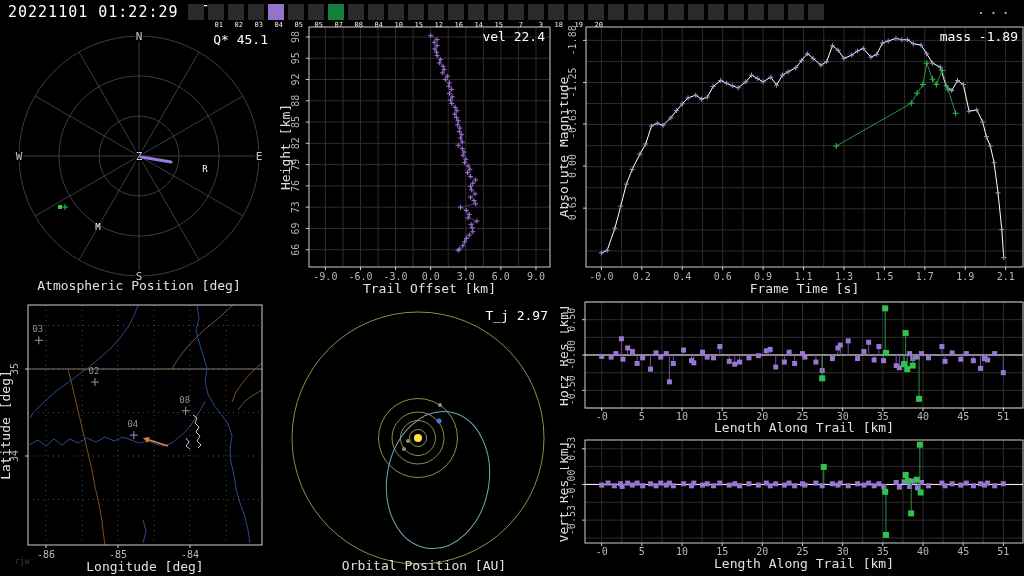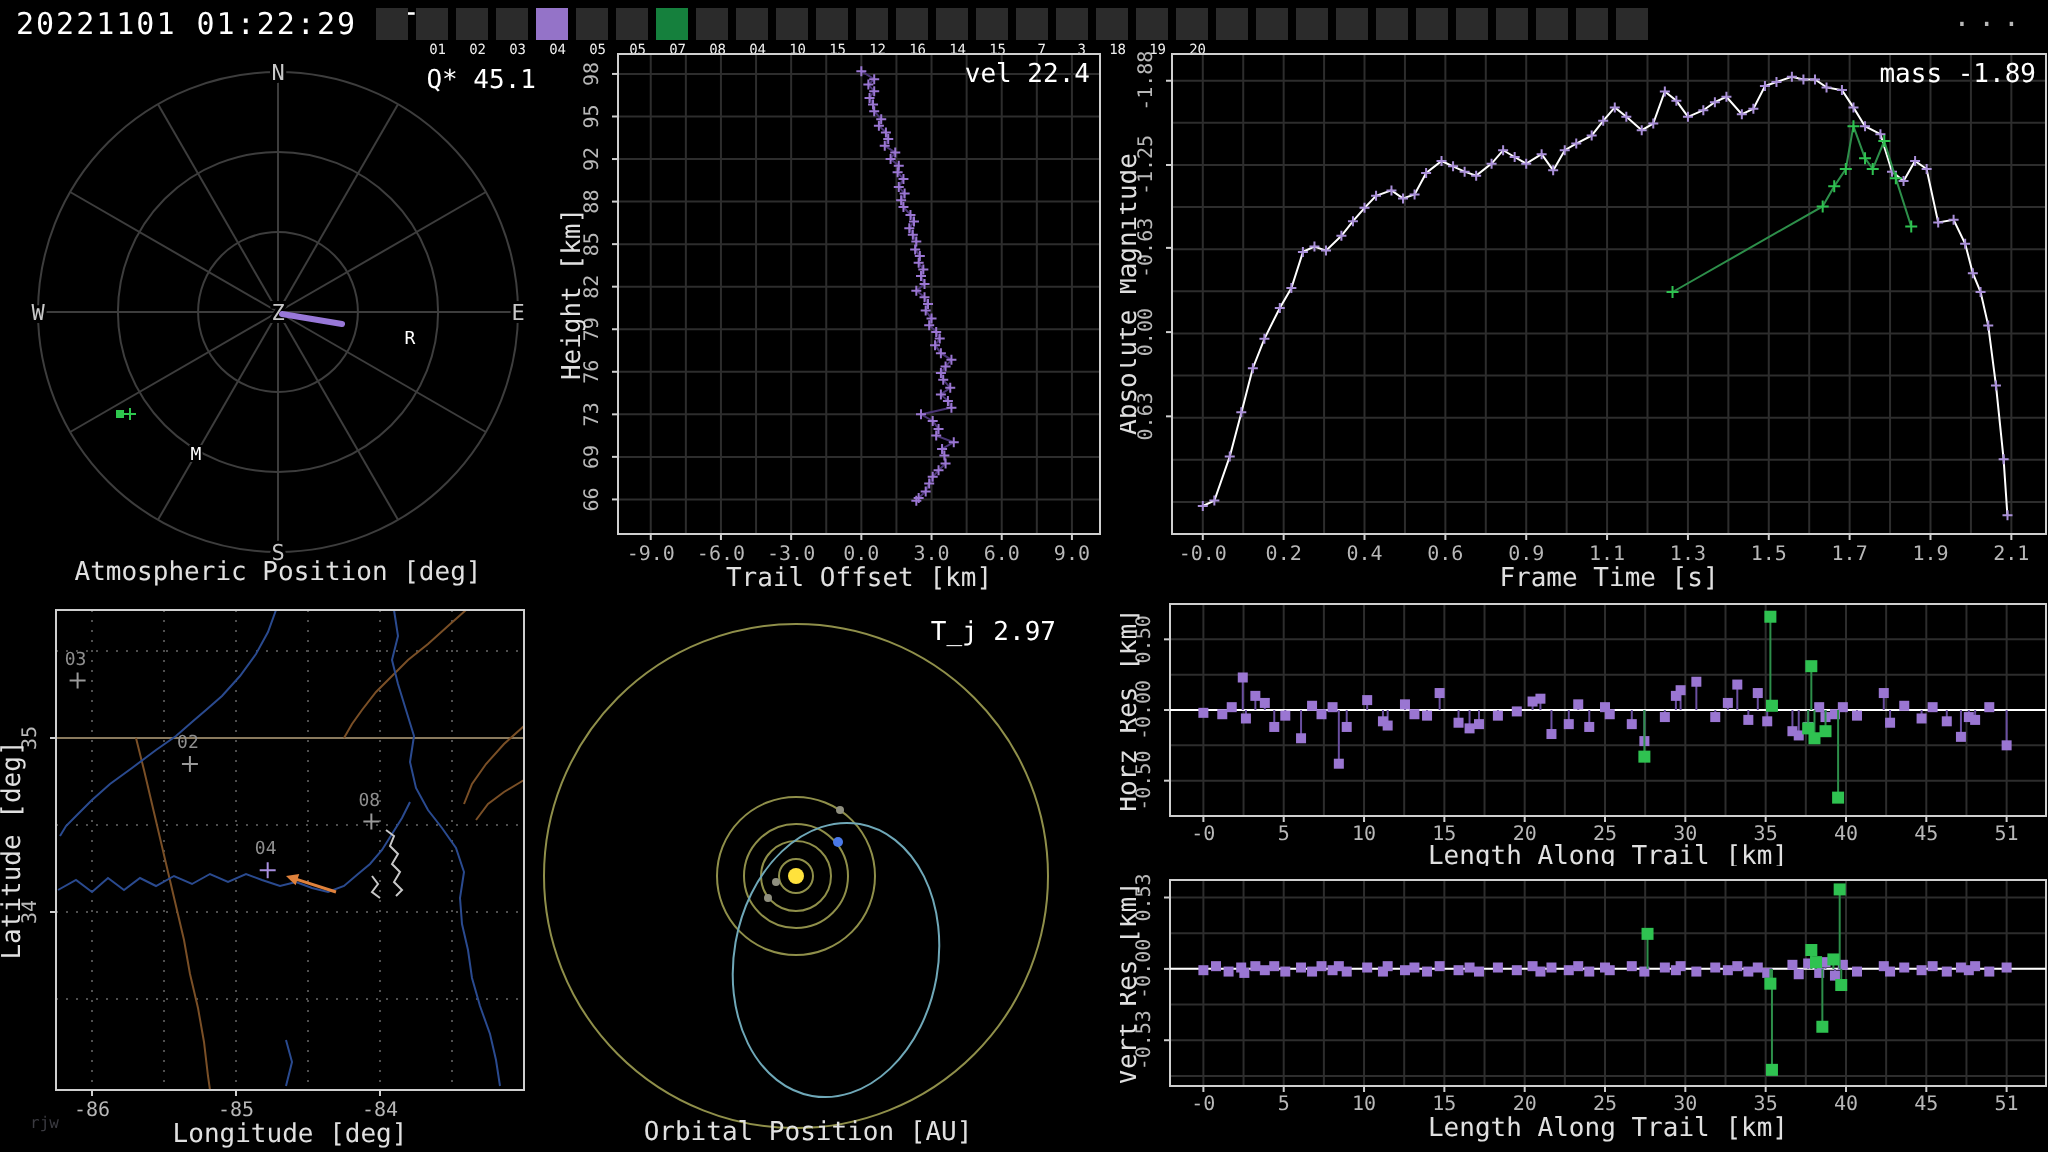--- a/index.html
+++ b/index.html
@@ -17,7 +17,7 @@
   #p-trail{left:280px;top:24px;width:280px;height:280px;}
   #p-magnitude{left:560px;top:24px;width:464px;height:280px;}
   #p-map{left:0;top:304px;width:280px;height:272px;}
-  #p-orbit{left:264px;top:304px;width:280px;height:272px;}
+  #p-orbit{left:284px;top:304px;width:280px;height:272px;}
   #p-horz{left:560px;top:286px;width:464px;height:147px;}
   #p-vert{left:560px;top:433px;width:464px;height:143px;}
   svg text{font-family:"DejaVu Sans Mono",monospace;}

